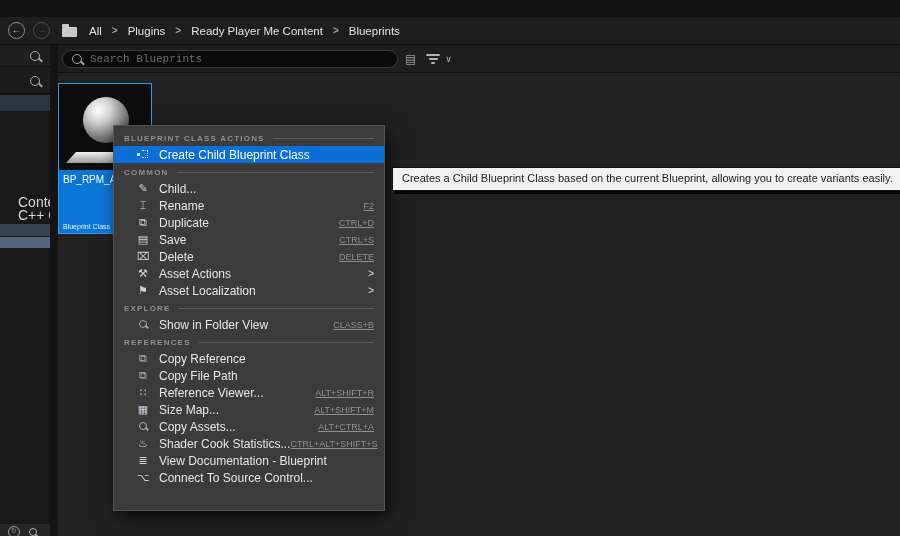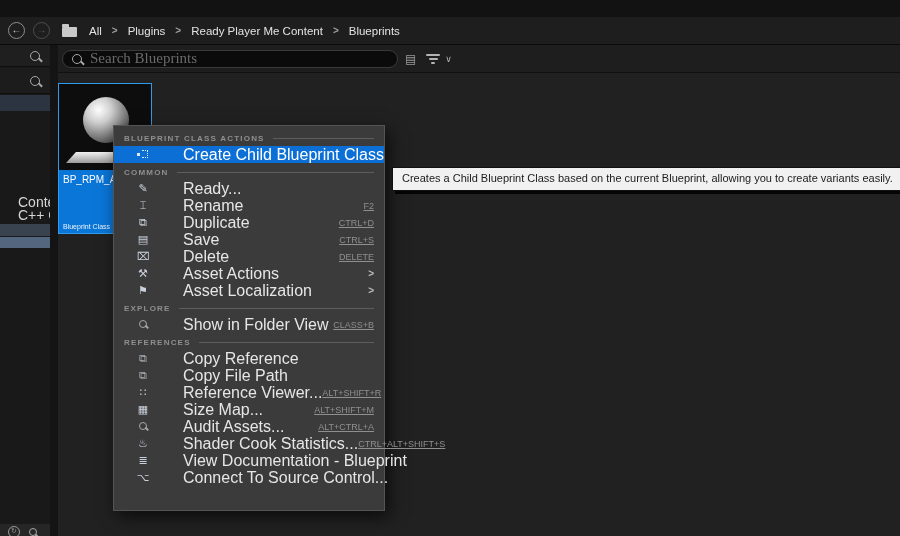--- a/index.html
+++ b/index.html
@@ -48,7 +48,7 @@
   .search-pill{width:336px;height:18px;background:#0b0b0b;border:1px solid #3a3a3a;border-radius:10px;
                display:flex;align-items:center;gap:6px;padding:0 9px;box-sizing:border-box;}
   .search-pill input{flex:1;background:transparent;border:none;outline:none;color:#bdbdbd;
-                     font-size:15px;font-family:Liberation Serif, serif;}
+                     font-size:11px;font-family:Liberation Mono, monospace;}
   .search-pill input::placeholder{color:#6b6b6b;}
   .tb-save{color:#9a9a9a;font-size:12px;margin-left:7px;font-family:"DejaVu Sans",sans-serif;}
   .filter-ic{margin-left:10px;display:flex;flex-direction:column;gap:2px;align-items:center;}

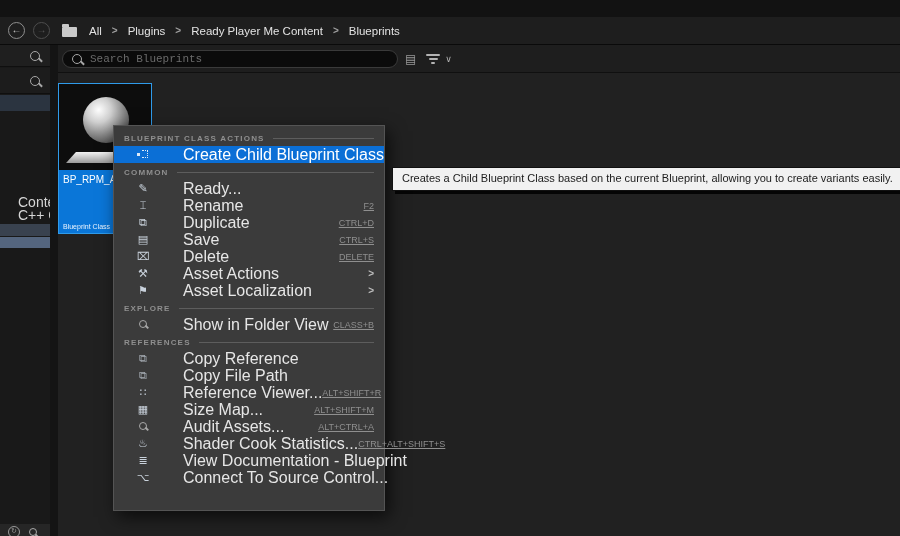--- a/index.html
+++ b/index.html
@@ -83,7 +83,7 @@
   .mi-ico{width:14px;margin-left:12px;margin-right:9px;text-align:center;font-size:11px;color:#c9d2dc;
           font-family:"DejaVu Sans",sans-serif;flex:0 0 auto;line-height:14px;}
   .mi-ico.dashed{opacity:.75;}
-  .mi-label{font-size:16px;color:#e6e6e6;white-space:nowrap;flex:1;margin-left:24px;}
+  .mi-label{font-size:12px;color:#e6e6e6;white-space:nowrap;flex:1;}
   .mi-short{font-size:9px;color:#8f8f8f;white-space:nowrap;text-decoration:underline;}
   .mi-sub{font-size:10px;color:#bdbdbd;font-weight:700;}
   .mi.highlight{background:#0b6fd6;}

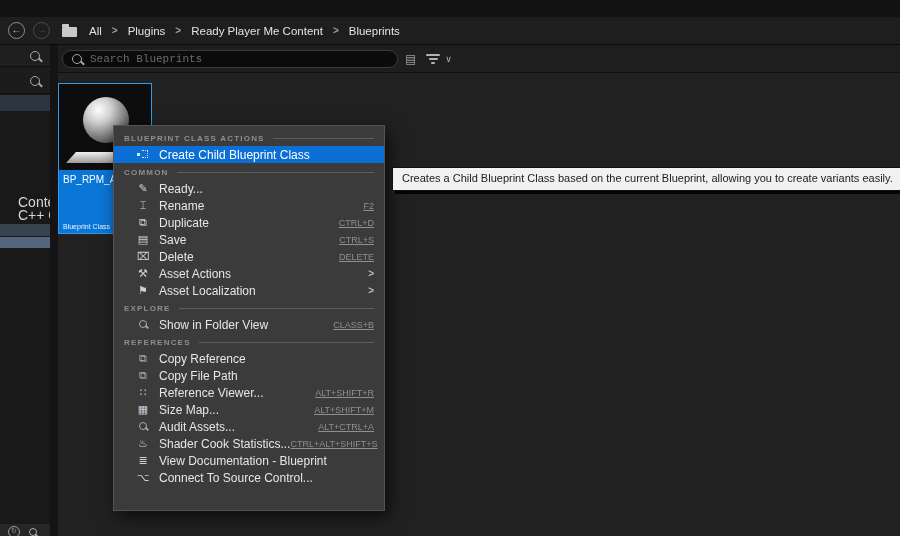--- a/index.html
+++ b/index.html
@@ -184,7 +184,7 @@
     </div>
     <div class="mi">
       <span class="mi-ico">✎</span>
-      <span class="mi-label">Ready...</span>
+      <span class="mi-label">Child...</span>
       <span class="mi-short"></span>
     </div>
     <div class="mi">

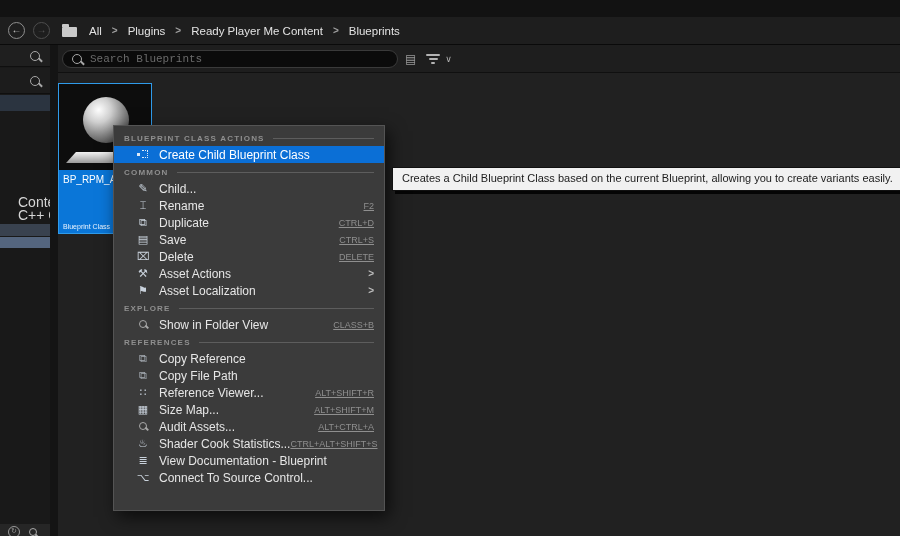--- a/index.html
+++ b/index.html
@@ -252,7 +252,7 @@
     </div>
     <div class="mi">
       <span class="mi-ico"><span class="mag small"></span></span>
-      <span class="mi-label">Audit Assets...</span>
+      <span class="mi-label">Copy Assets...</span>
       <span class="mi-short">ALT+CTRL+A</span>
     </div>
     <div class="mi">

